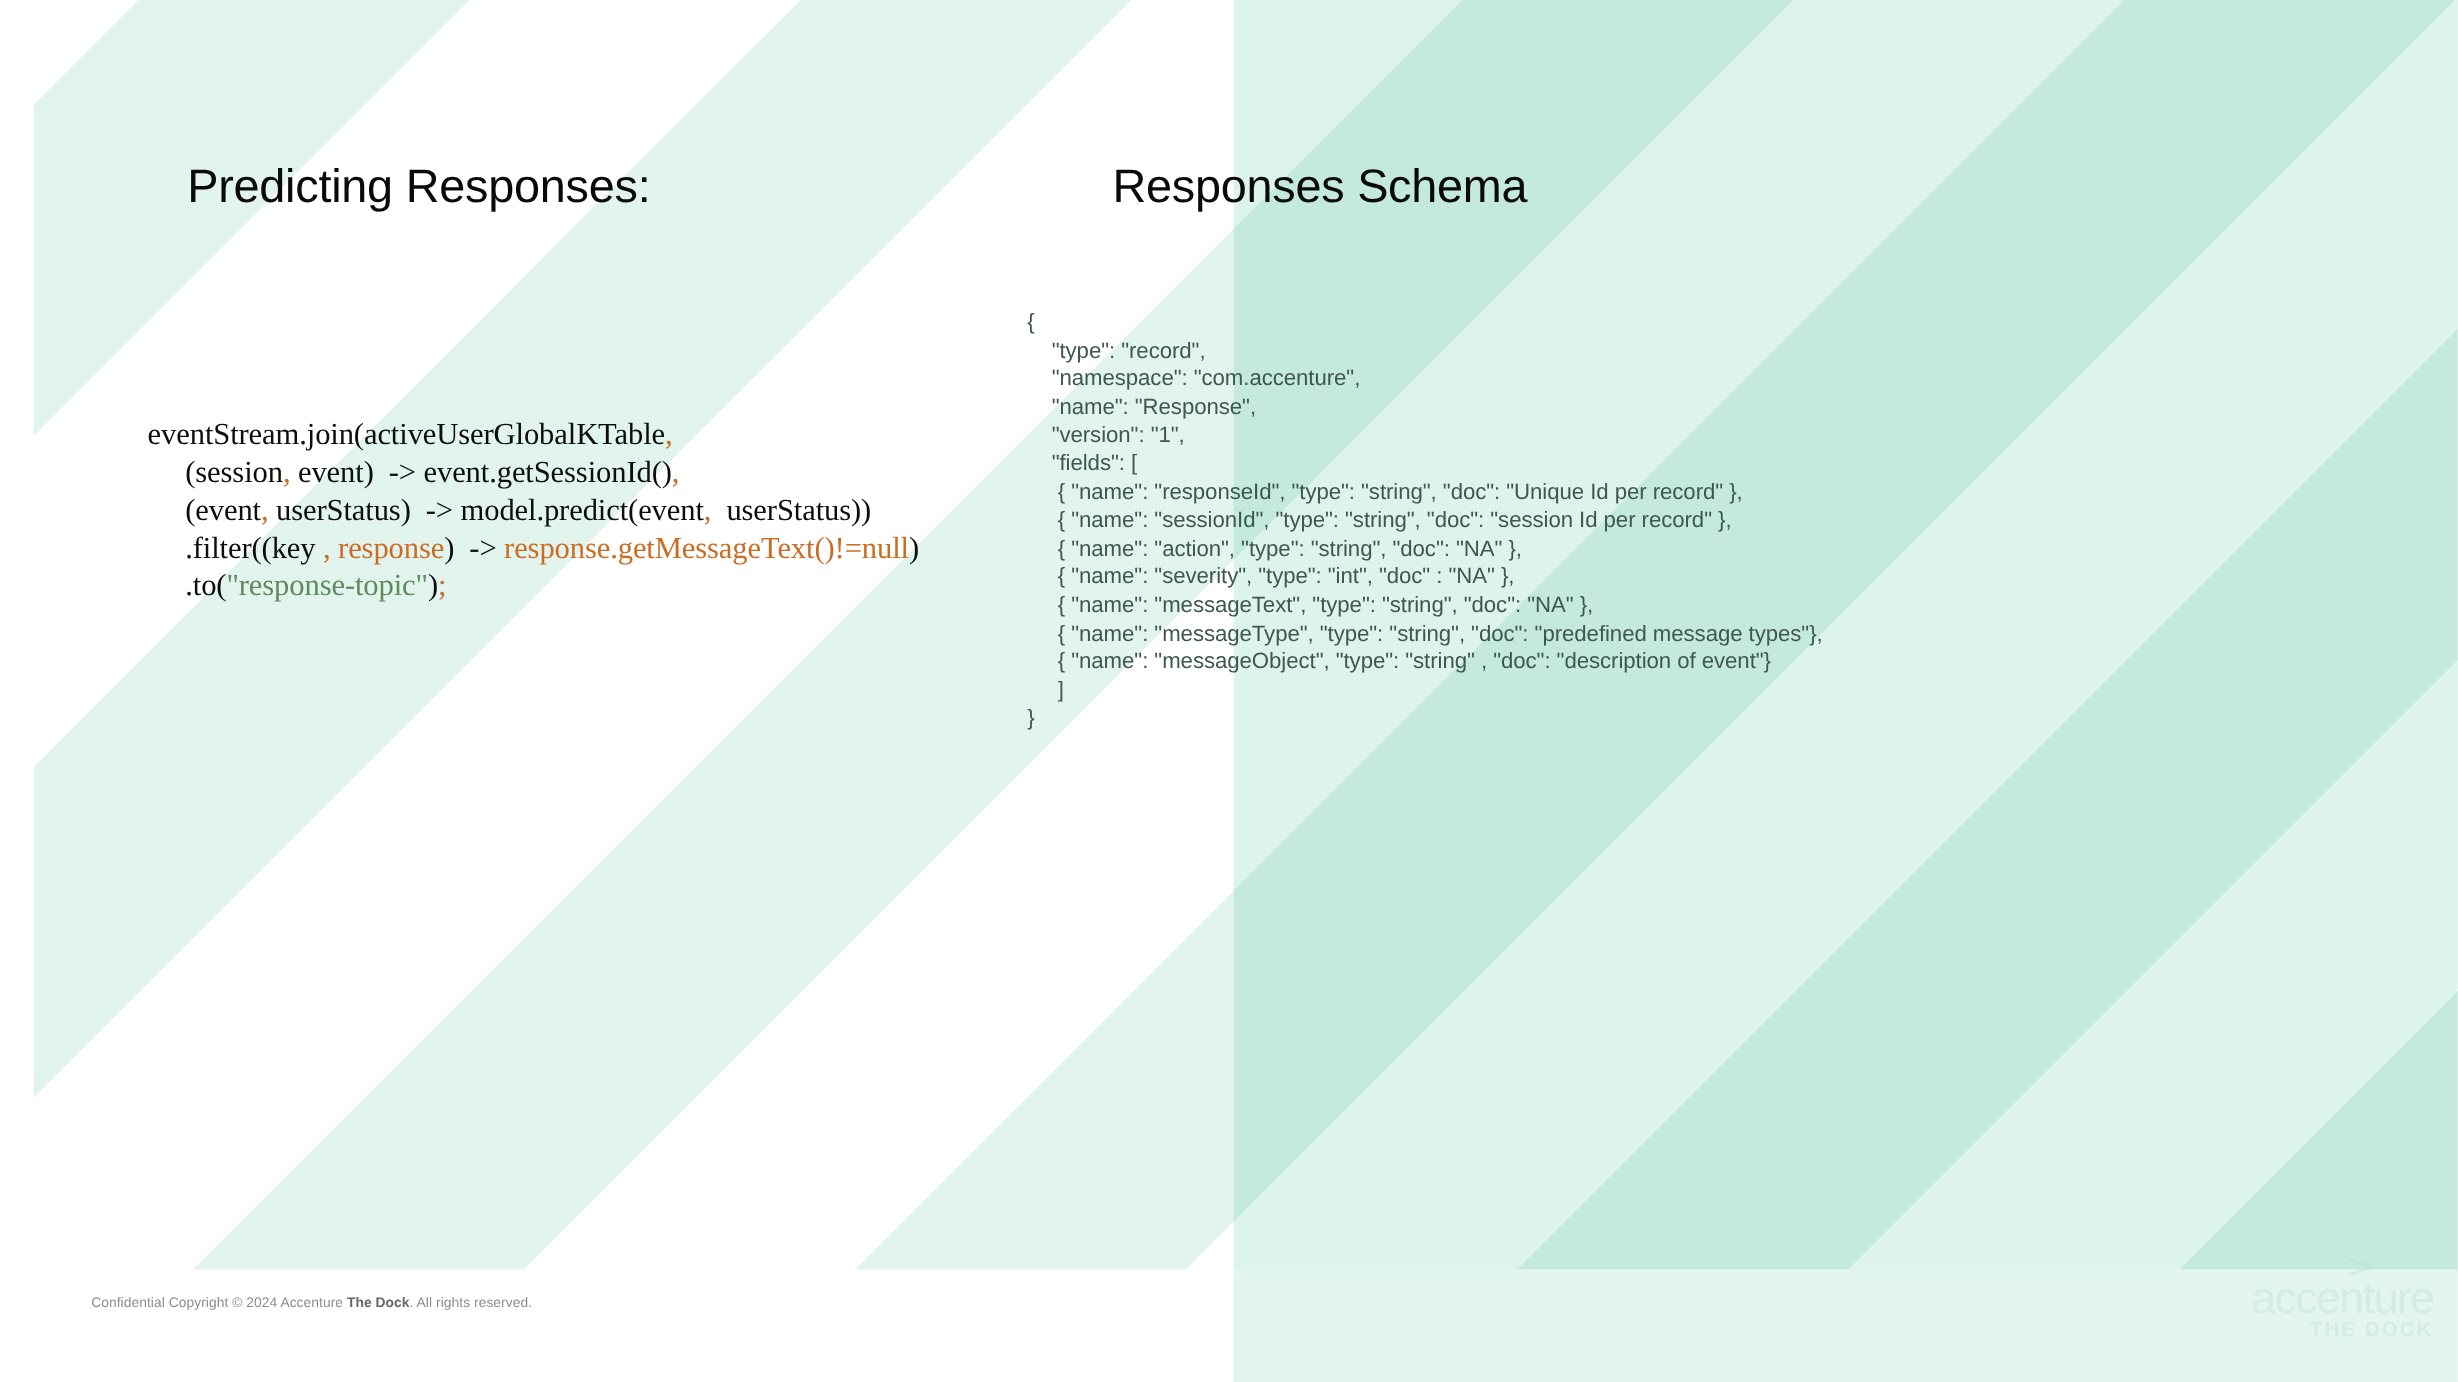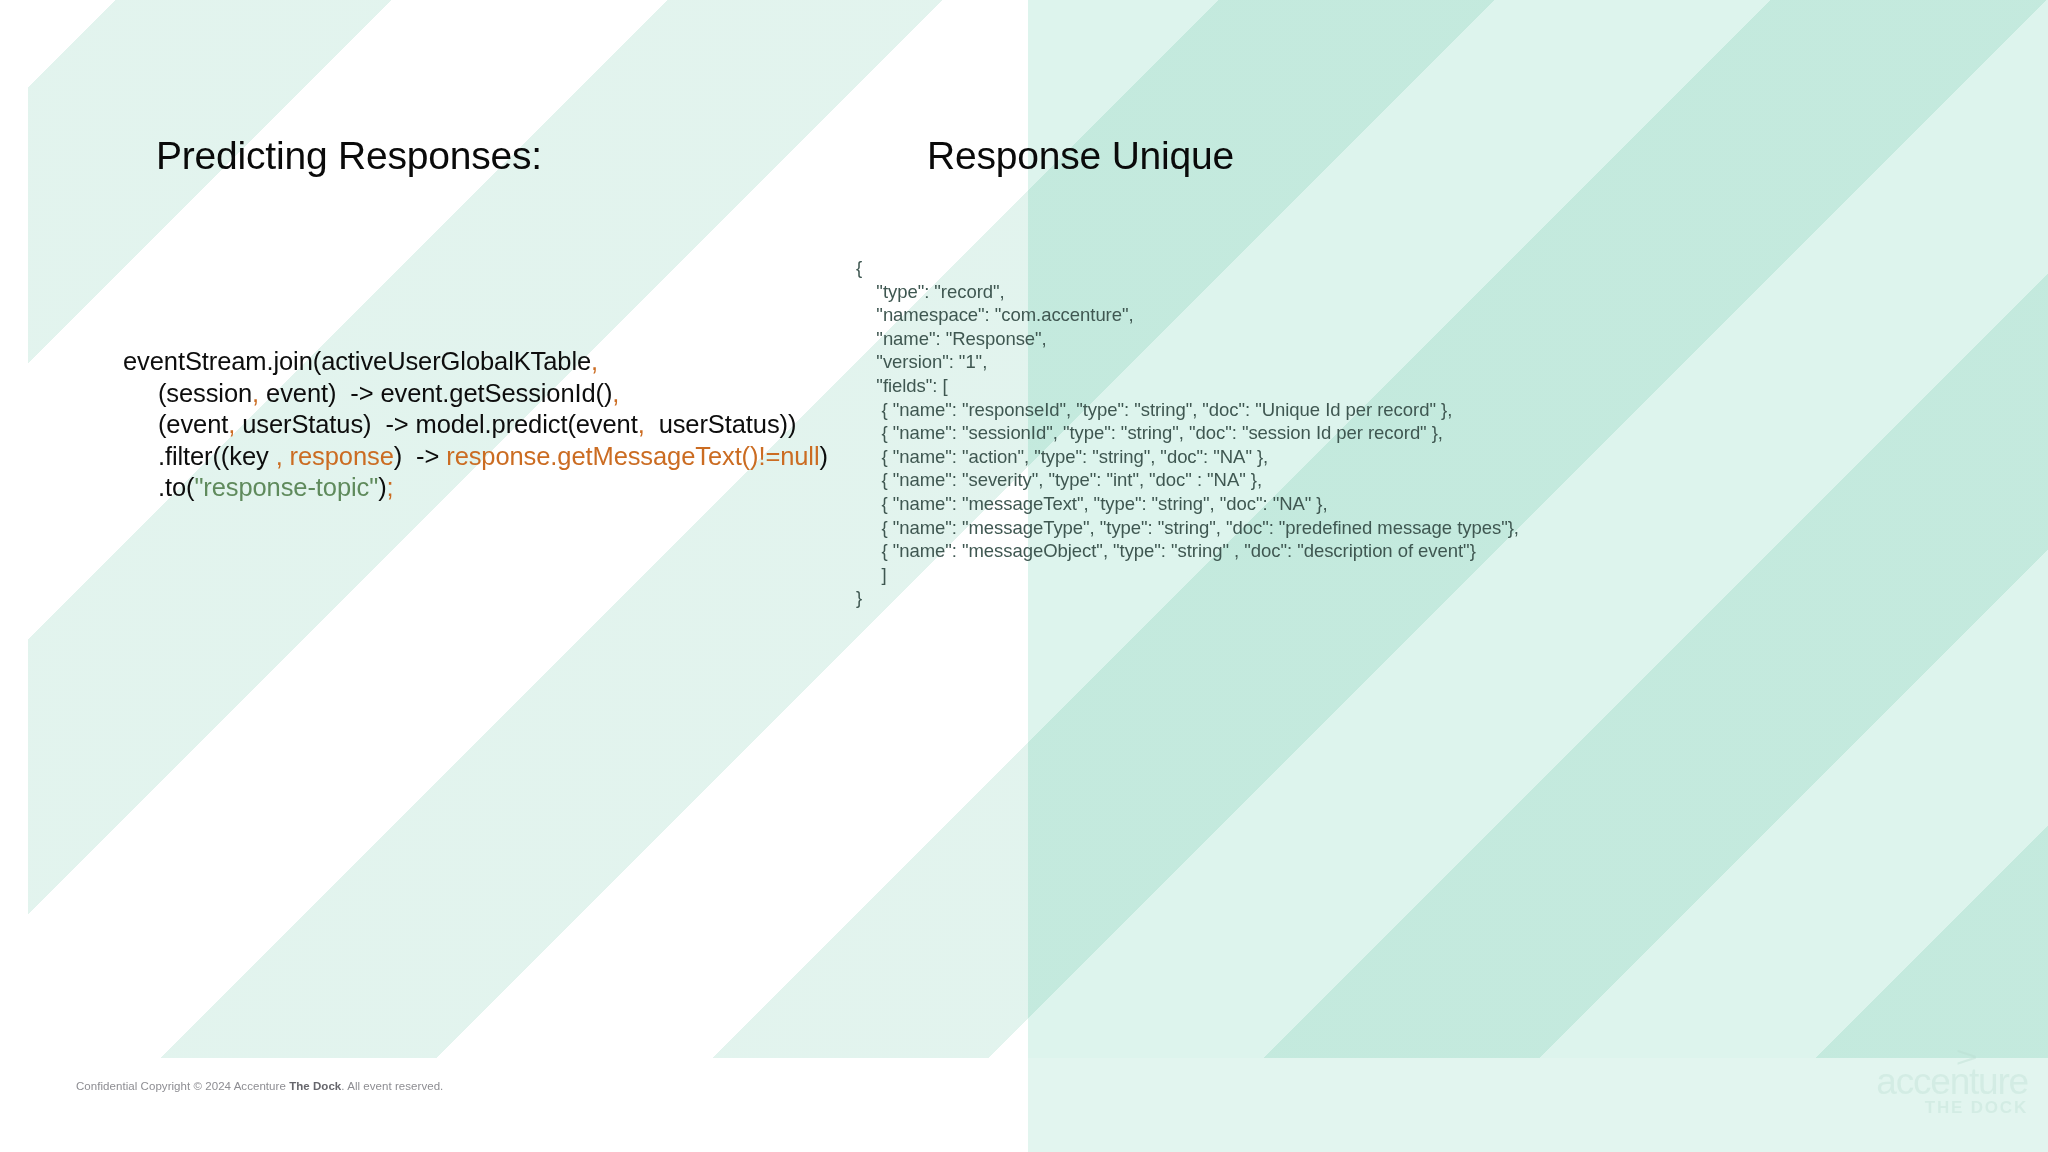--- a/index.html
+++ b/index.html
@@ -151,7 +151,7 @@
 
   <div id="code-block"><span class="ln"><span>eventStream.join(activeUserGlobalKTable</span><span class="tk-orange">,</span></span><span class="ln"><span>     (session</span><span class="tk-orange">,</span><span> event)  -&gt; event.getSessionId()</span><span class="tk-orange">,</span></span><span class="ln"><span>     (event</span><span class="tk-orange">,</span><span> userStatus)  -&gt; model.predict(event</span><span class="tk-orange">,</span><span>  userStatus))</span></span><span class="ln"><span>     .filter((key </span><span class="tk-orange">, response</span><span>)  -&gt; </span><span class="tk-orange">response.getMessageText()</span><span class="tk-orange">!=</span><span class="tk-orange">null</span><span>)</span></span><span class="ln"><span>     .to(</span><span class="tk-green">"response-topic"</span><span>)</span><span class="tk-orange">;</span></span></div>
 
-  <div id="title-right" class="slide-title">Response Unique</div>
+  <div id="title-right" class="slide-title">Responses Schema</div>
 
   <div id="schema-block"><span class="ln">{</span><span class="ln">    "type": "record",</span><span class="ln">    "namespace": "com.accenture",</span><span class="ln">    "name": "Response",</span><span class="ln">    "version": "1",</span><span class="ln">    "fields": [</span><span class="ln">     { "name": "responseId", "type": "string", "doc": "Unique Id per record" },</span><span class="ln">     { "name": "sessionId", "type": "string", "doc": "session Id per record" },</span><span class="ln">     { "name": "action", "type": "string", "doc": "NA" },</span><span class="ln">     { "name": "severity", "type": "int", "doc" : "NA" },</span><span class="ln">     { "name": "messageText", "type": "string", "doc": "NA" },</span><span class="ln">     { "name": "messageType", "type": "string", "doc": "predefined message types"},</span><span class="ln">     { "name": "messageObject", "type": "string" , "doc": "description of event"}</span><span class="ln">     ]</span><span class="ln">}</span></div>
 

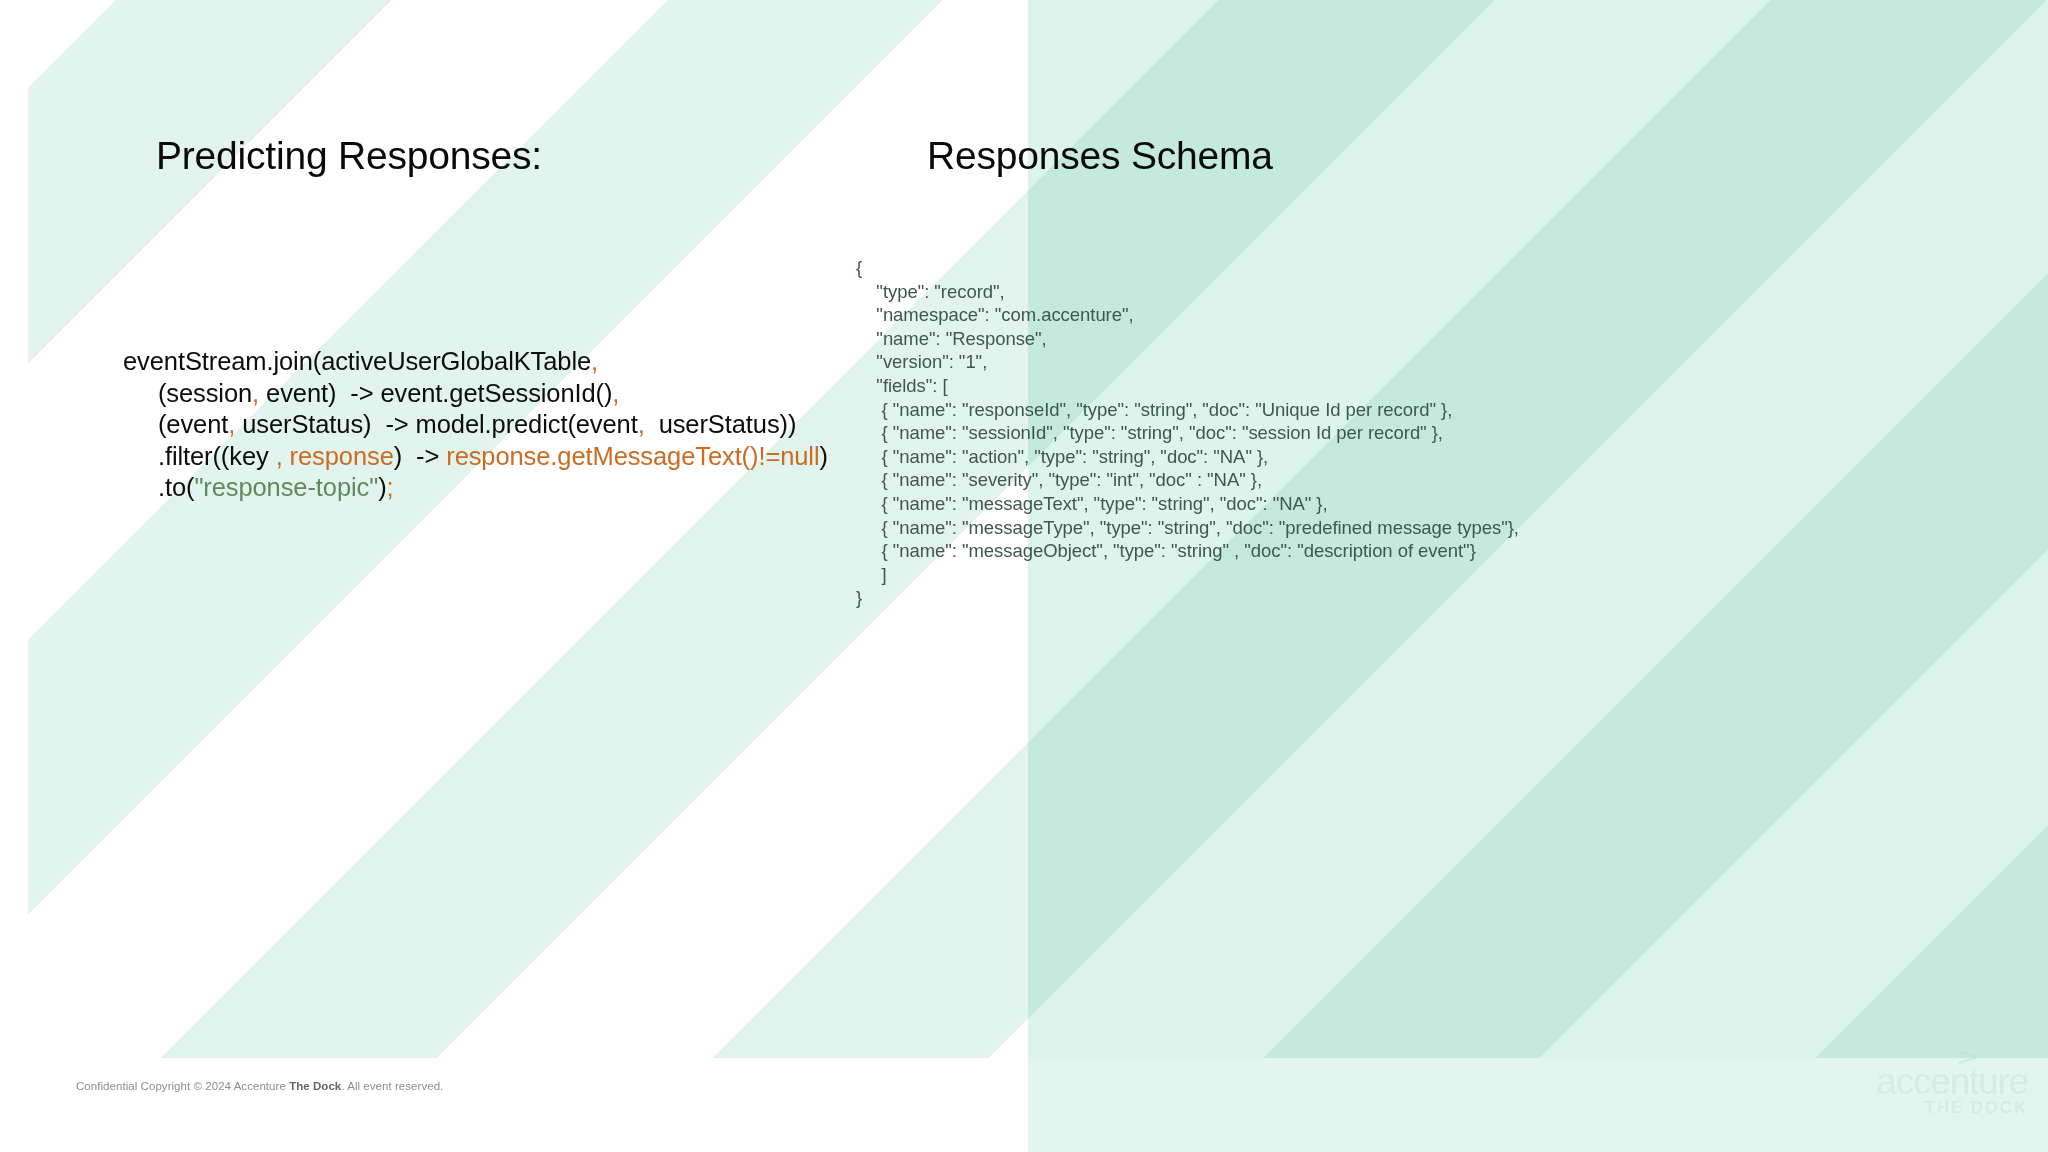--- a/index.html
+++ b/index.html
@@ -83,7 +83,7 @@
     color:#0d0d0d; white-space:pre;
     letter-spacing:-0.1px;
   }
-  #code-block .ln { display:block; white-space:pre; }
+  #code-block .ln { display:block; white-space:pre;font-family:Liberation Serif, serif; }
   .tk-orange { color:#cb6c22; }
   .tk-green  { color:#5f8a5c; }
 

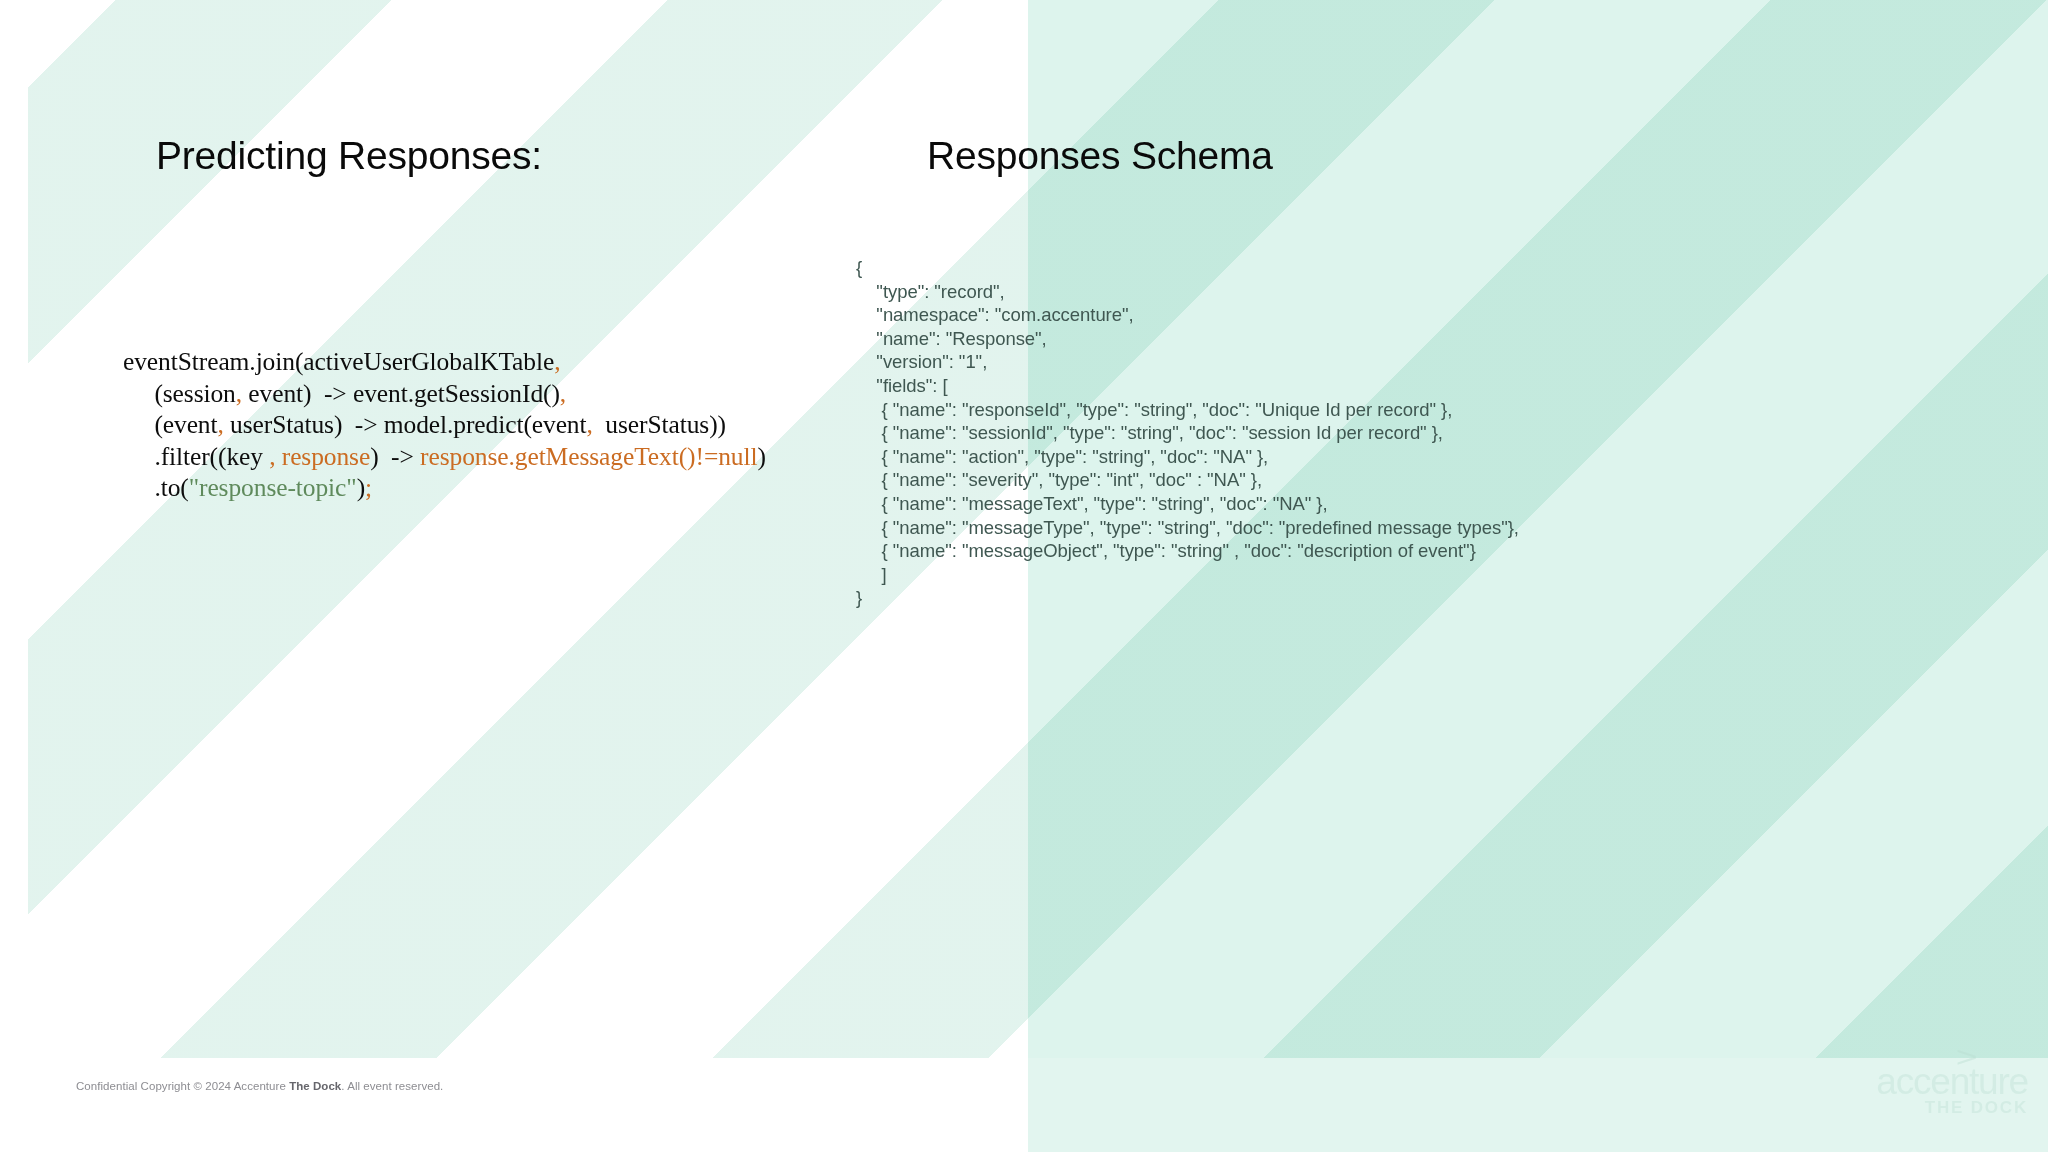--- a/index.html
+++ b/index.html
@@ -156,7 +156,7 @@
   <div id="schema-block"><span class="ln">{</span><span class="ln">    "type": "record",</span><span class="ln">    "namespace": "com.accenture",</span><span class="ln">    "name": "Response",</span><span class="ln">    "version": "1",</span><span class="ln">    "fields": [</span><span class="ln">     { "name": "responseId", "type": "string", "doc": "Unique Id per record" },</span><span class="ln">     { "name": "sessionId", "type": "string", "doc": "session Id per record" },</span><span class="ln">     { "name": "action", "type": "string", "doc": "NA" },</span><span class="ln">     { "name": "severity", "type": "int", "doc" : "NA" },</span><span class="ln">     { "name": "messageText", "type": "string", "doc": "NA" },</span><span class="ln">     { "name": "messageType", "type": "string", "doc": "predefined message types"},</span><span class="ln">     { "name": "messageObject", "type": "string" , "doc": "description of event"}</span><span class="ln">     ]</span><span class="ln">}</span></div>
 
   <div id="footer-copyright">
-    <span>Confidential Copyright © 2024 Accenture </span><b>The Dock</b><span>. All event reserved.</span>
+    <span>Confidential Copyright © 2024 Accenture </span><b>The Dock</b><span>. All rights reserved.</span>
   </div>
 
   <div id="brand-logo">

